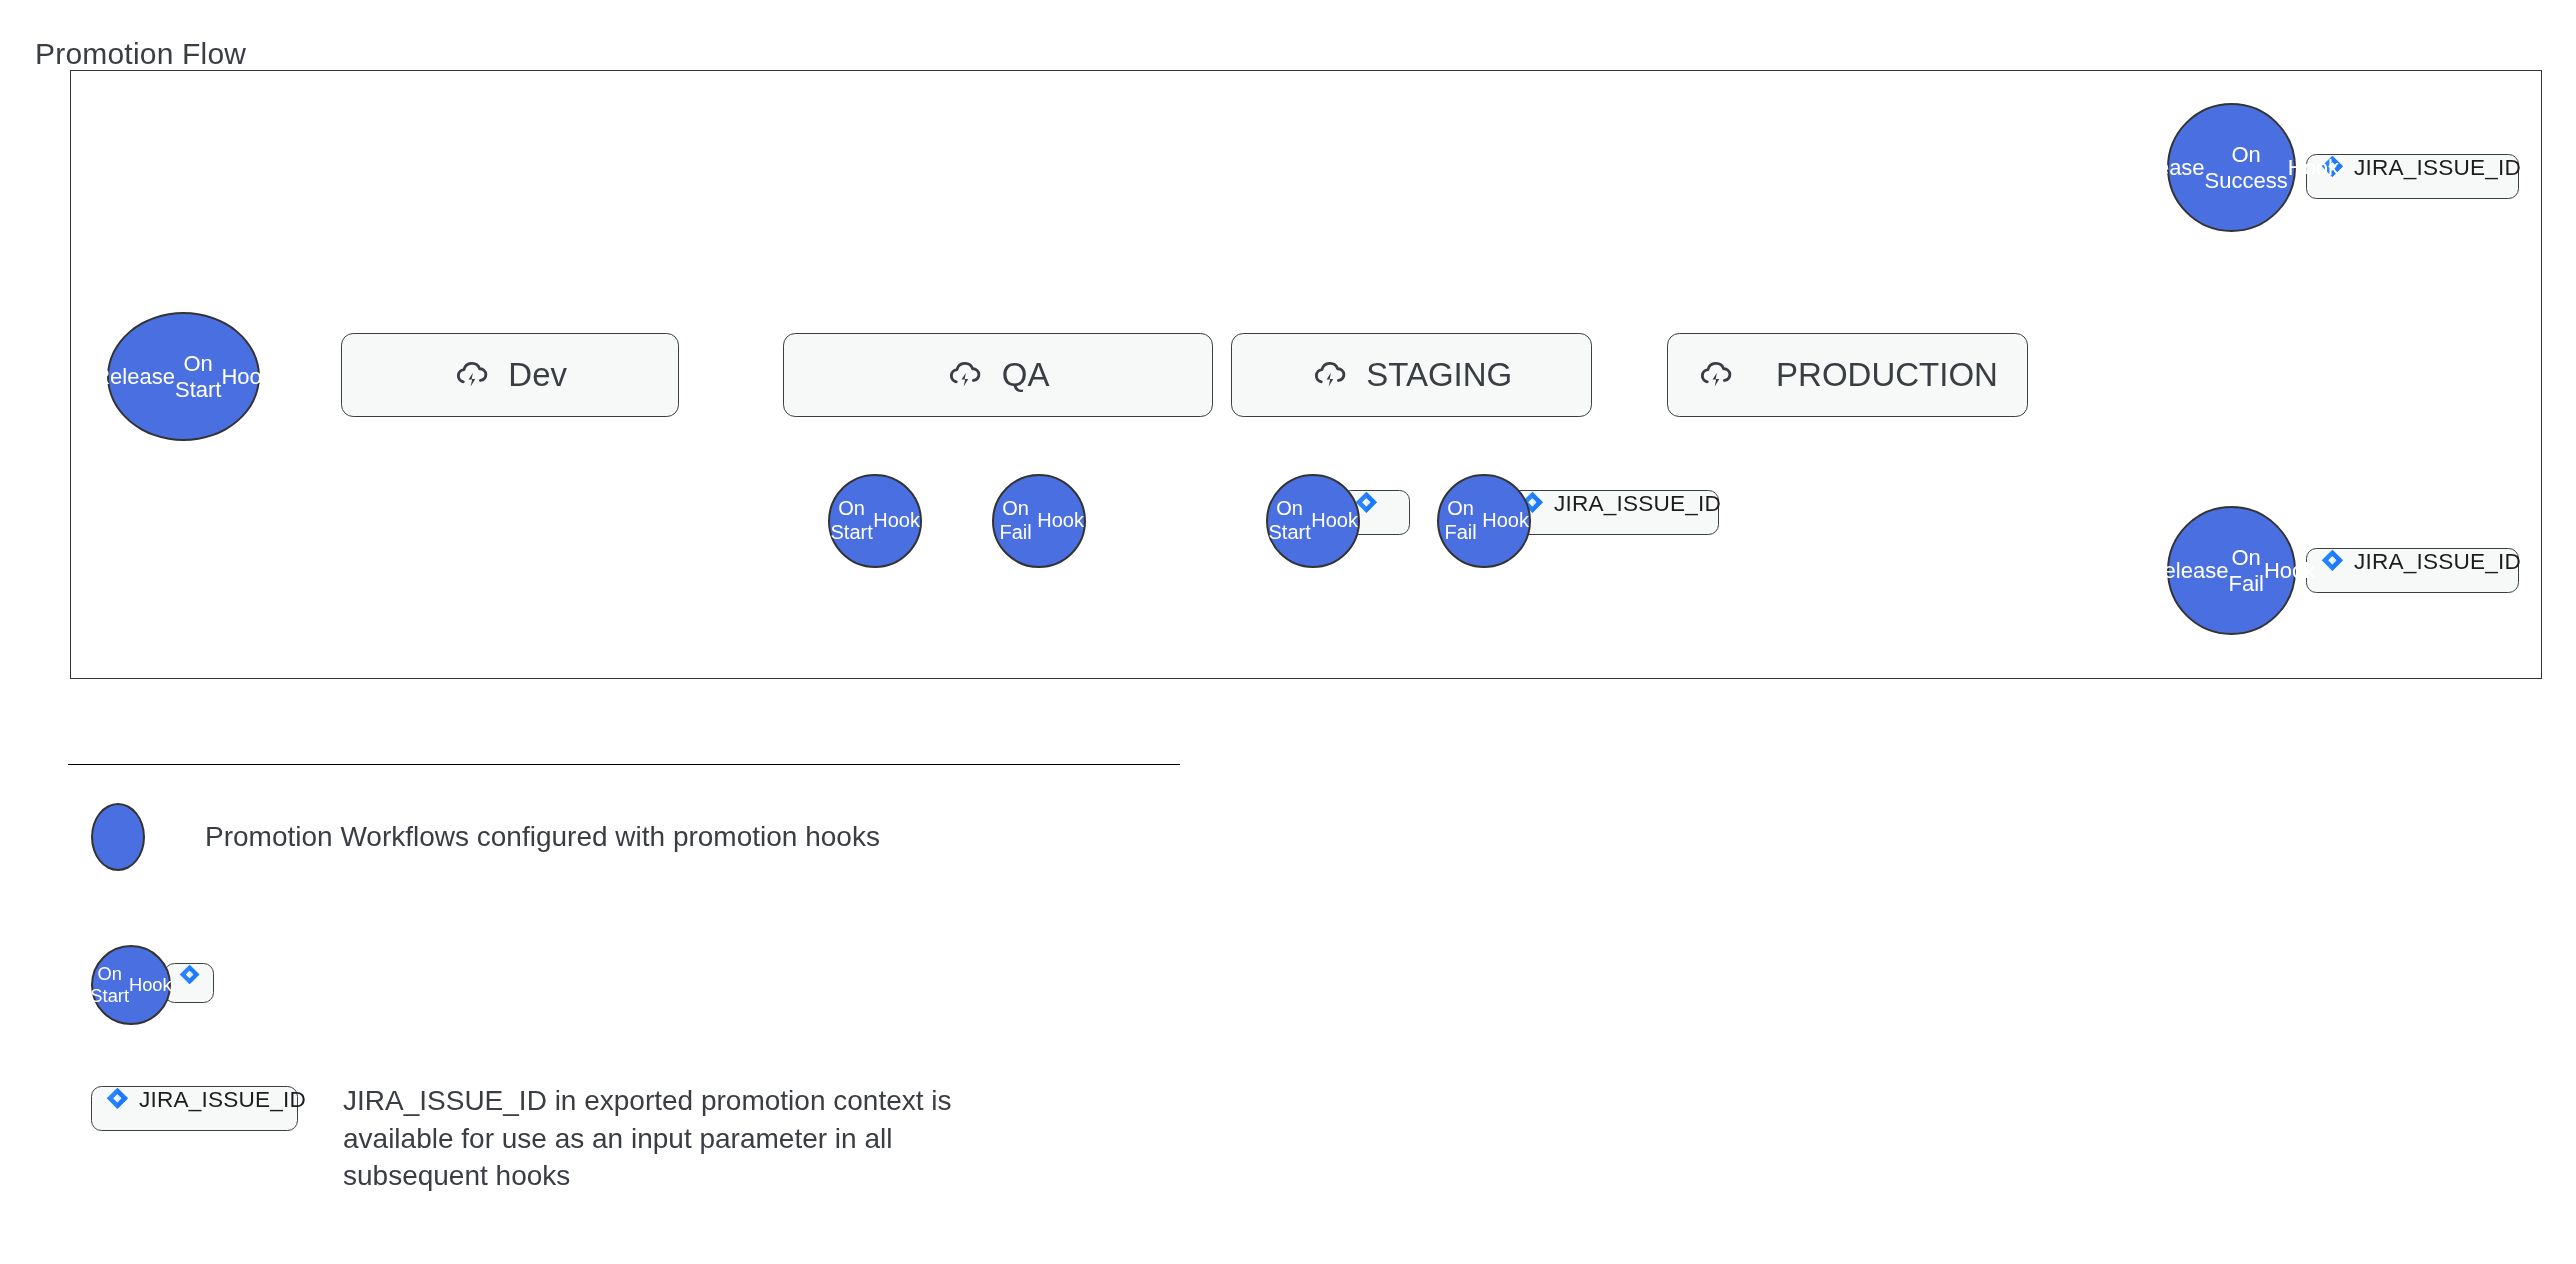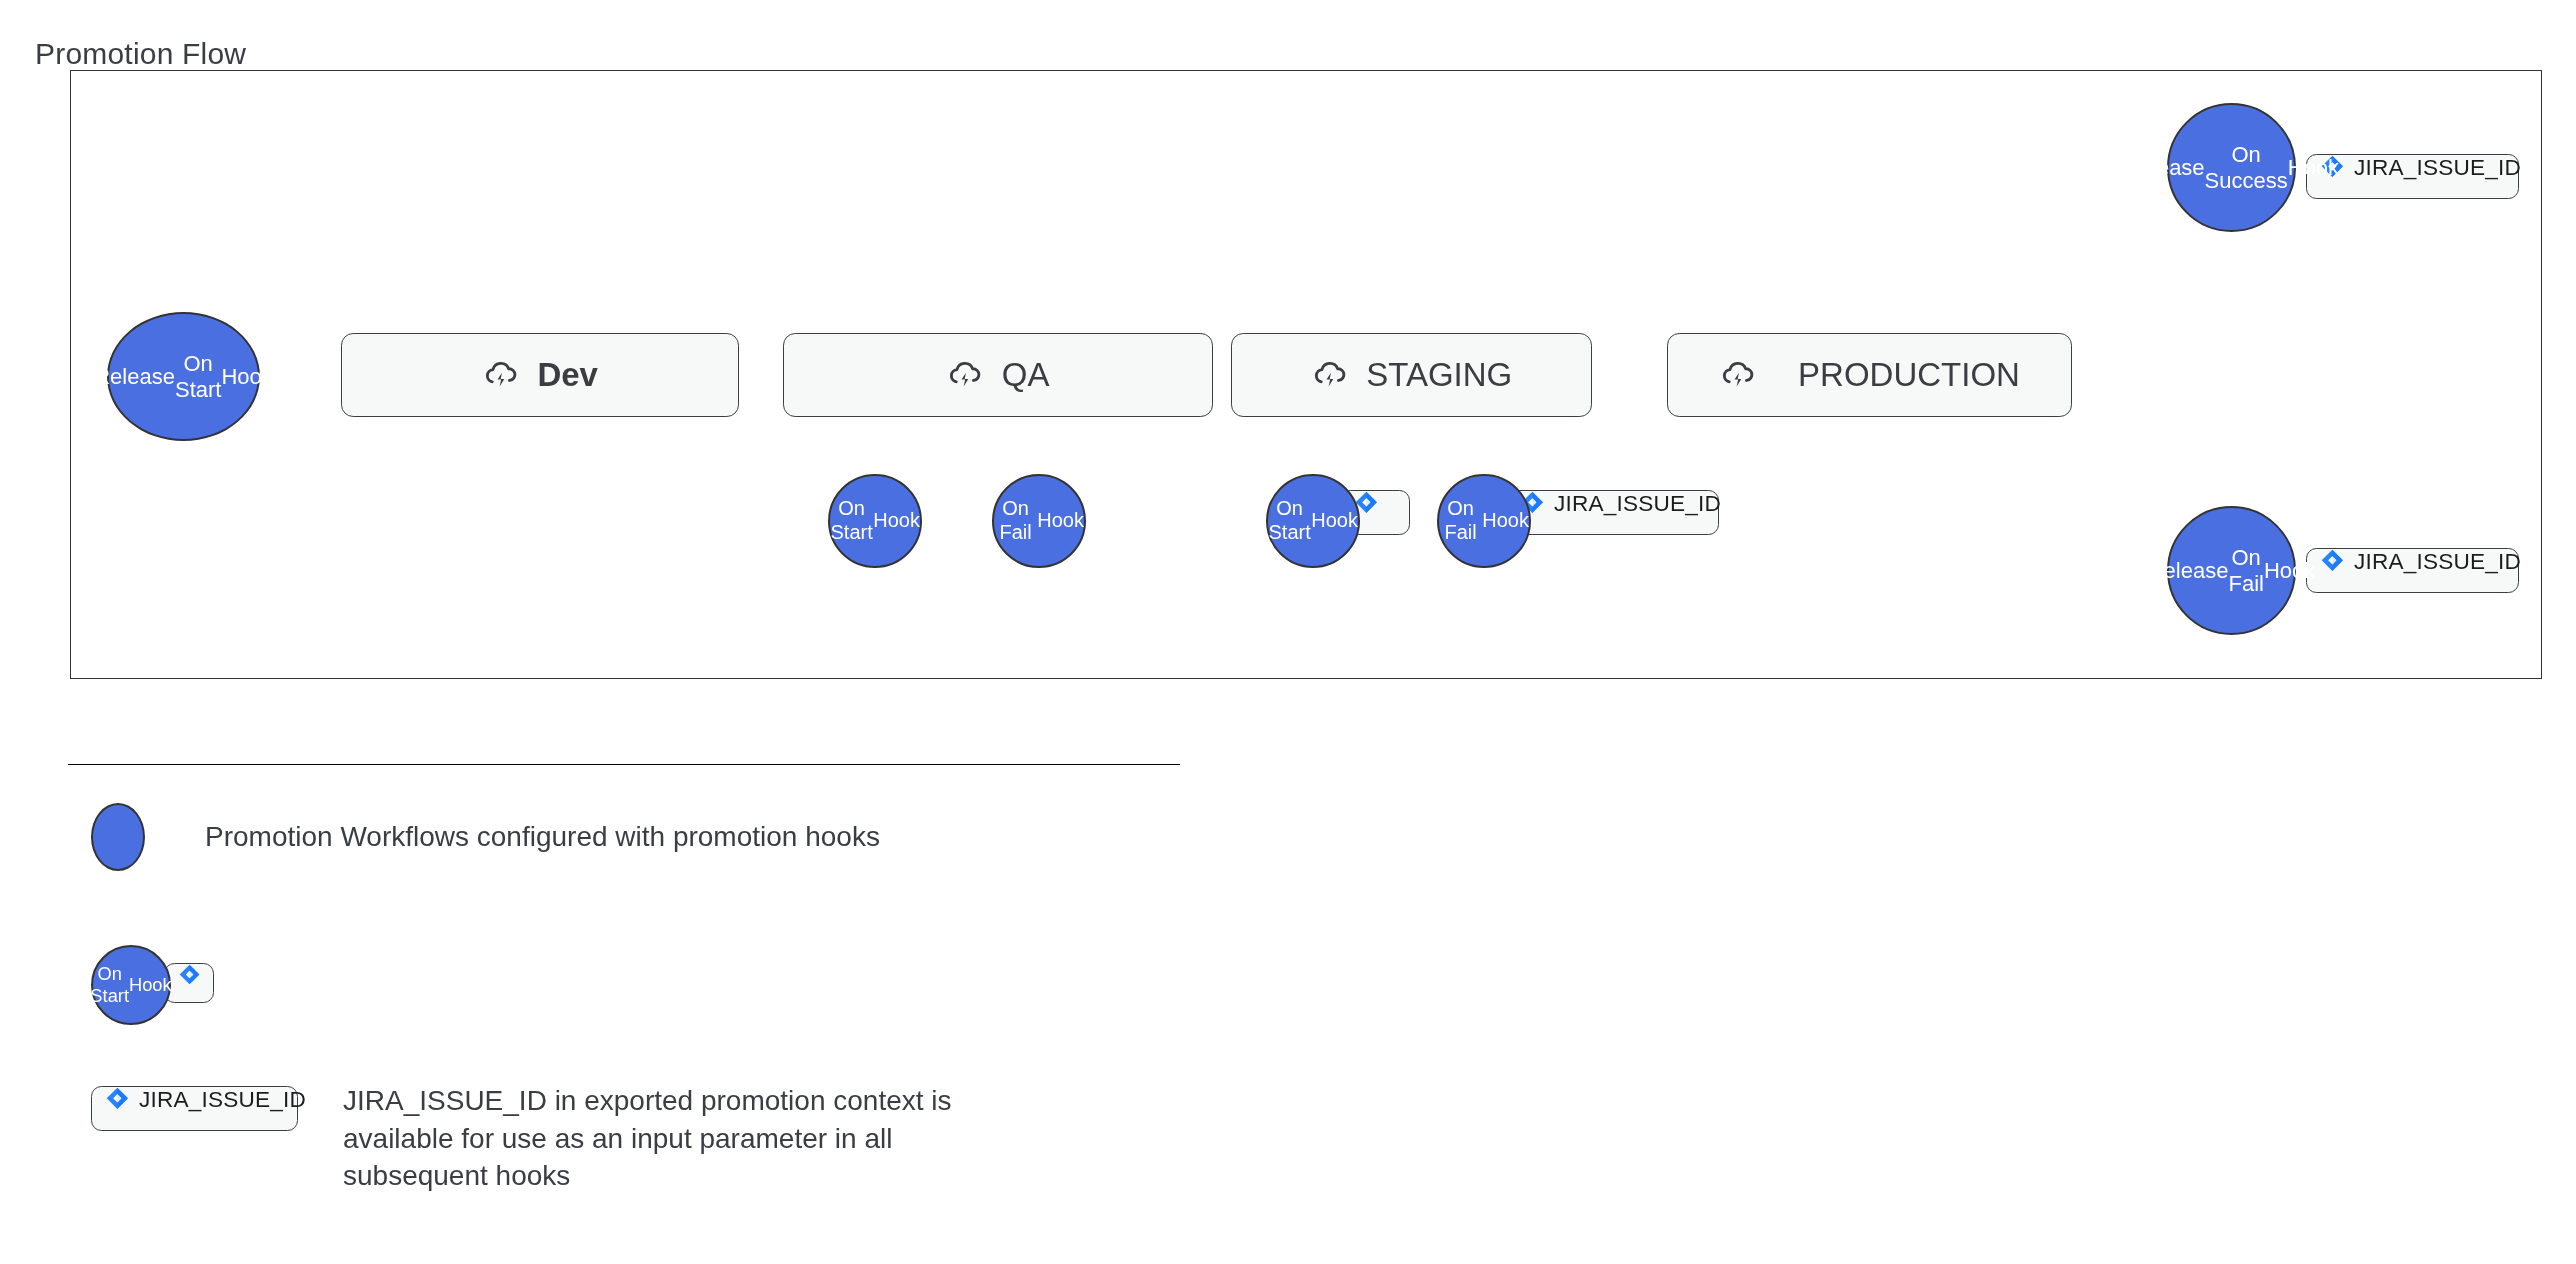--- a/index.html
+++ b/index.html
@@ -176,7 +176,7 @@
 <div id="flow-frame"></div>
 <div id="flow-title">Promotion Flow</div>
 
-<div class="stage-box" style="left:341px; top:333px; width:398px;font-weight:bold;">
+<div class="stage-box" style="left:341px; top:333px; width:338px;">
   <svg class="cloud-icon" width="38" height="33" viewBox="0 0 24 22">
     <path d="M6.2 15.2A4.1 4.1 0 0 1 6.6 7.1a5.5 5.5 0 0 1 10.5-.6 3.9 3.9 0 0 1 .5 7.8" fill="none" stroke="#3a3d42" stroke-width="1.9" stroke-linecap="round" stroke-linejoin="round"></path>
     <path d="M12.6 9.1 L9.7 13.7 L12.1 13.7 L11.1 18.4 L14.2 13.4 L11.8 13.4 Z" fill="#3a3d42"></path>

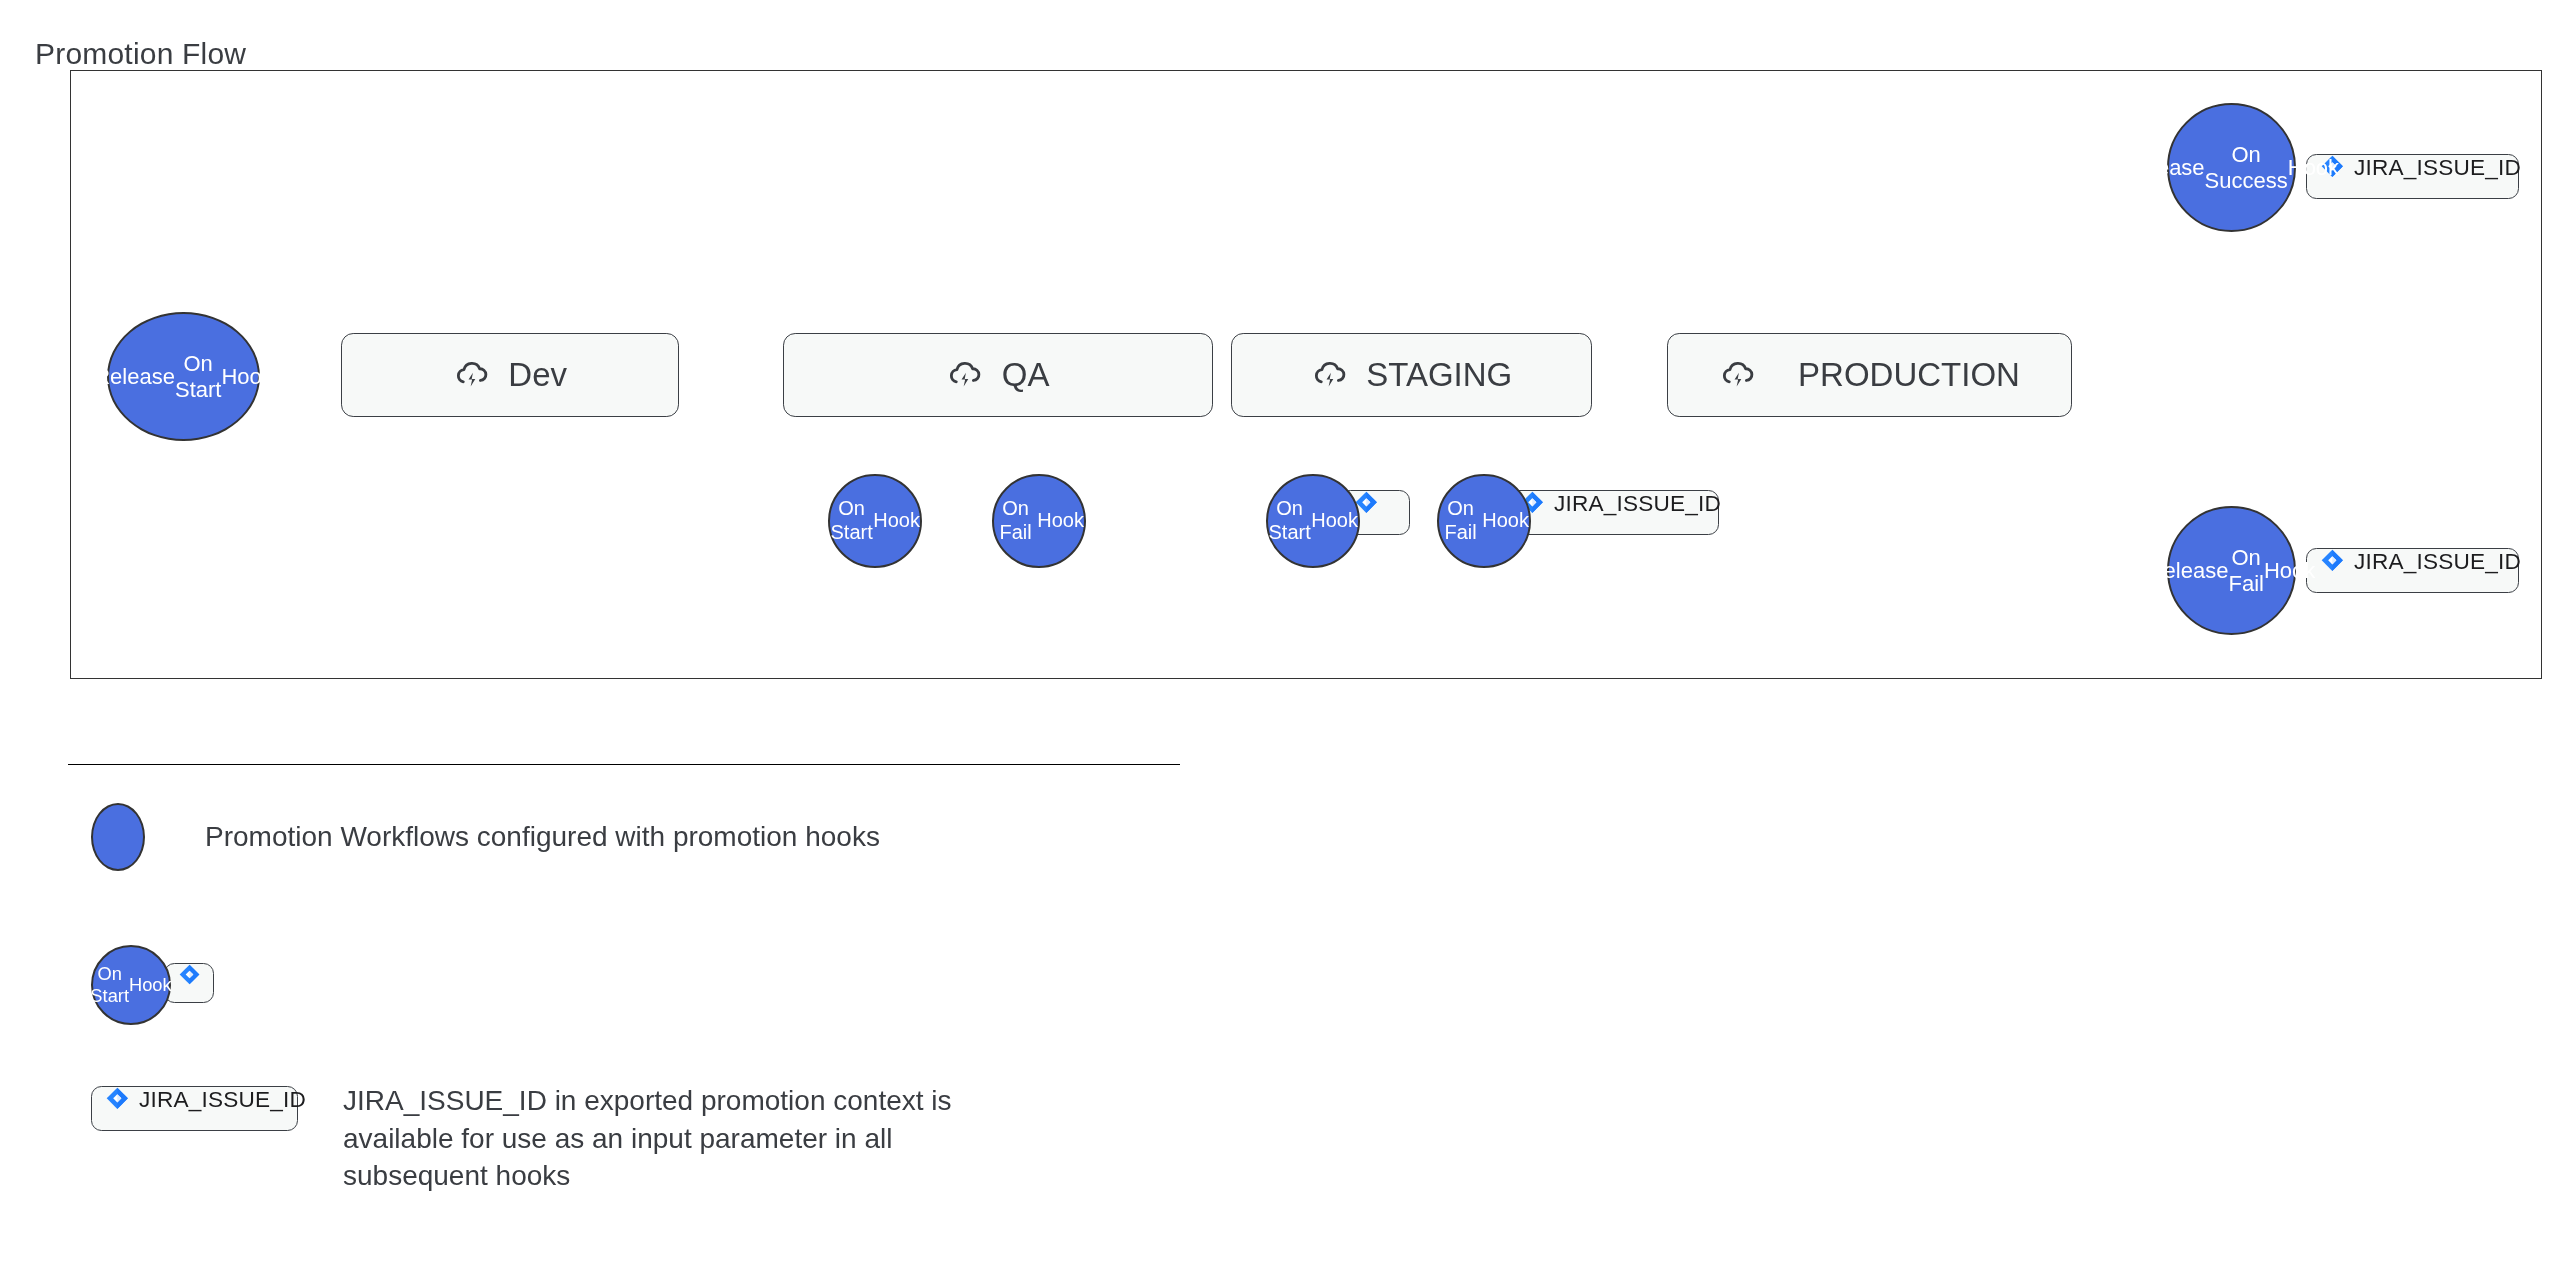--- a/index.html
+++ b/index.html
@@ -200,7 +200,7 @@
   <span class="stage-label">STAGING</span>
 </div>
 
-<div class="stage-box" style="left:1667px; top:333px; width:405px;gap:41px;">
+<div class="stage-box" style="left:1667px; top:333px; width:361px;gap:41px;">
   <svg class="cloud-icon" width="38" height="33" viewBox="0 0 24 22">
     <path d="M6.2 15.2A4.1 4.1 0 0 1 6.6 7.1a5.5 5.5 0 0 1 10.5-.6 3.9 3.9 0 0 1 .5 7.8" fill="none" stroke="#3a3d42" stroke-width="1.9" stroke-linecap="round" stroke-linejoin="round"></path>
     <path d="M12.6 9.1 L9.7 13.7 L12.1 13.7 L11.1 18.4 L14.2 13.4 L11.8 13.4 Z" fill="#3a3d42"></path>

